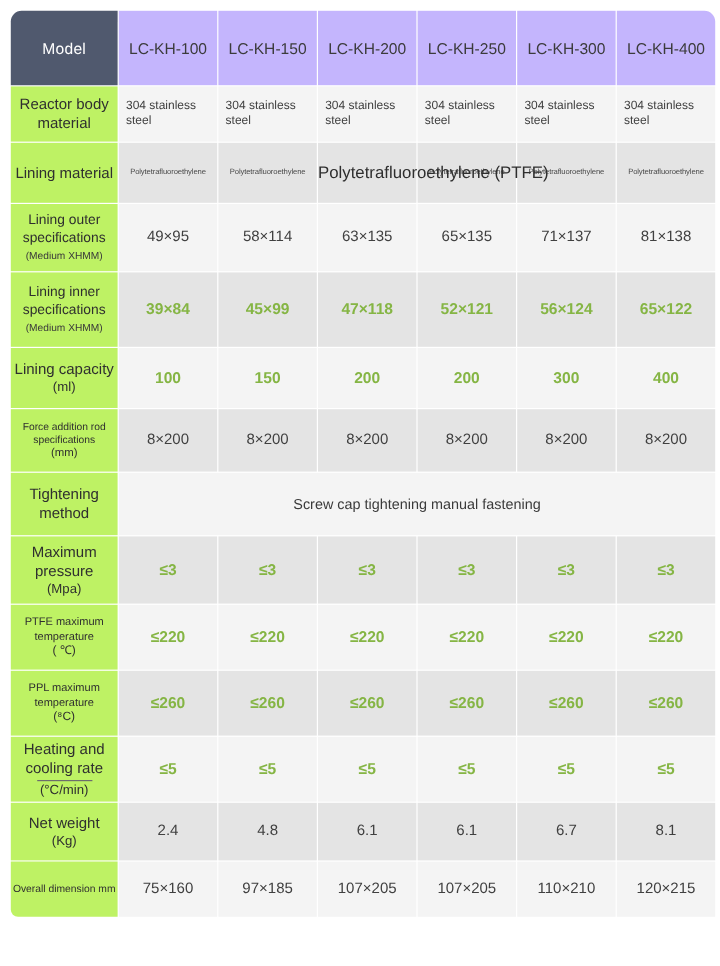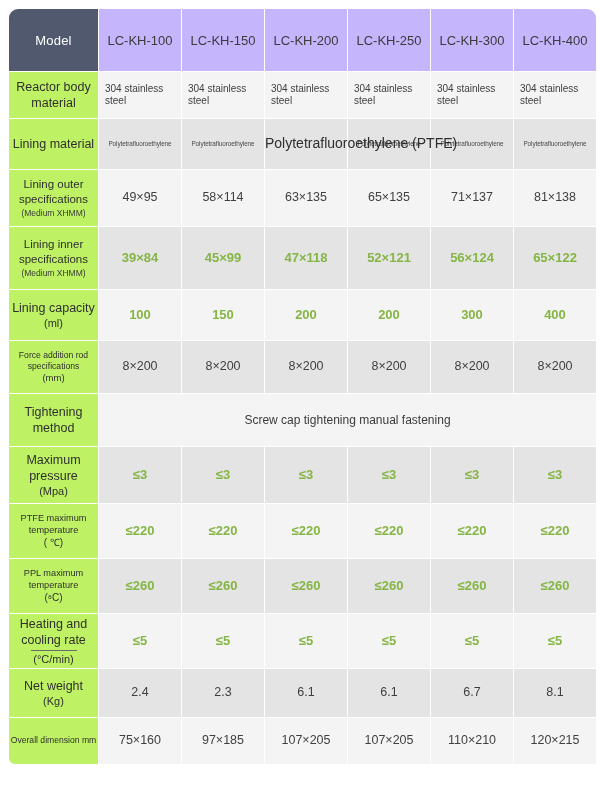--- a/index.html
+++ b/index.html
@@ -323,7 +323,7 @@
           <span class="lbl-unit">(Kg)</span>
         </td>
         <td class="cell bandB">2.4</td>
-        <td class="cell bandB">2.3</td>
+        <td class="cell bandB">4.8</td>
         <td class="cell bandB">6.1</td>
         <td class="cell bandB">6.1</td>
         <td class="cell bandB">6.7</td>

